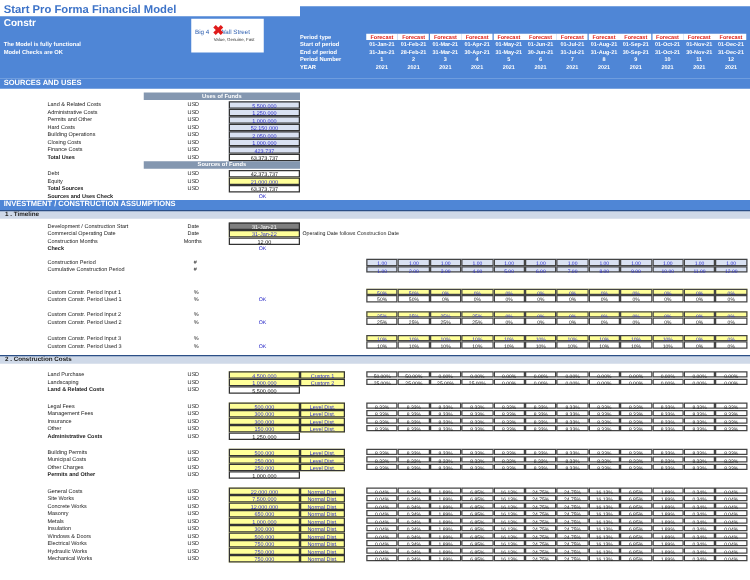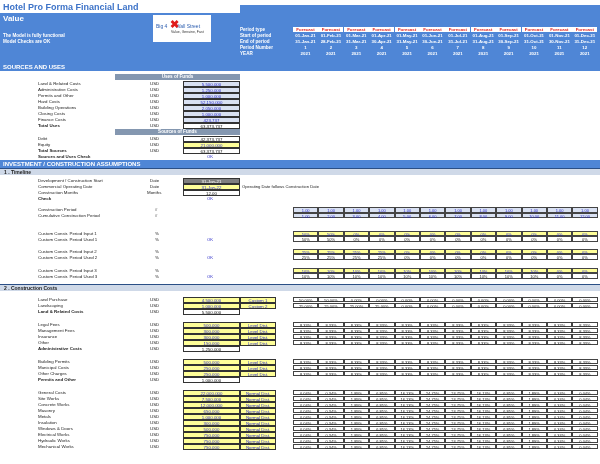--- a/index.html
+++ b/index.html
@@ -39,7 +39,7 @@
 </head>
 <body>
 
-<div class="abs title">Hotel Pro Forma Financial Land</div>
+<div class="abs title">Start Pro Forma Financial Model</div>
 <div class="abs hdr-left"></div>
 <div class="abs hdr-right"></div>
 <div class="abs inputs">Value</div>

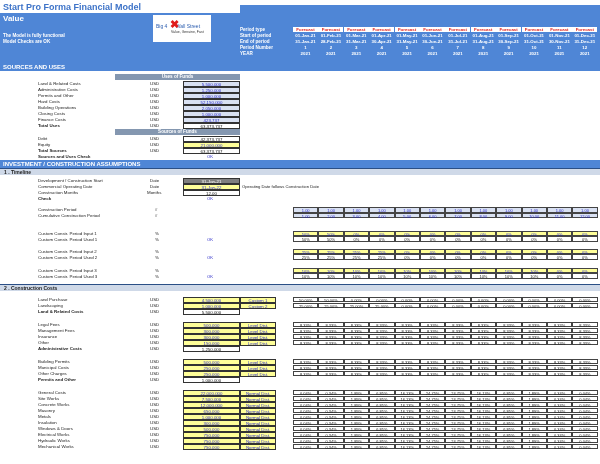--- a/index.html
+++ b/index.html
@@ -42,7 +42,7 @@
 <div class="abs title">Start Pro Forma Financial Model</div>
 <div class="abs hdr-left"></div>
 <div class="abs hdr-right"></div>
-<div class="abs inputs">Value</div>
+<div class="abs inputs">Constr</div>
 <div class="abs hdr-note" style="top:33px">The Model is fully functional</div>
 <div class="abs hdr-note" style="top:39px">Model Checks are OK</div>
 

